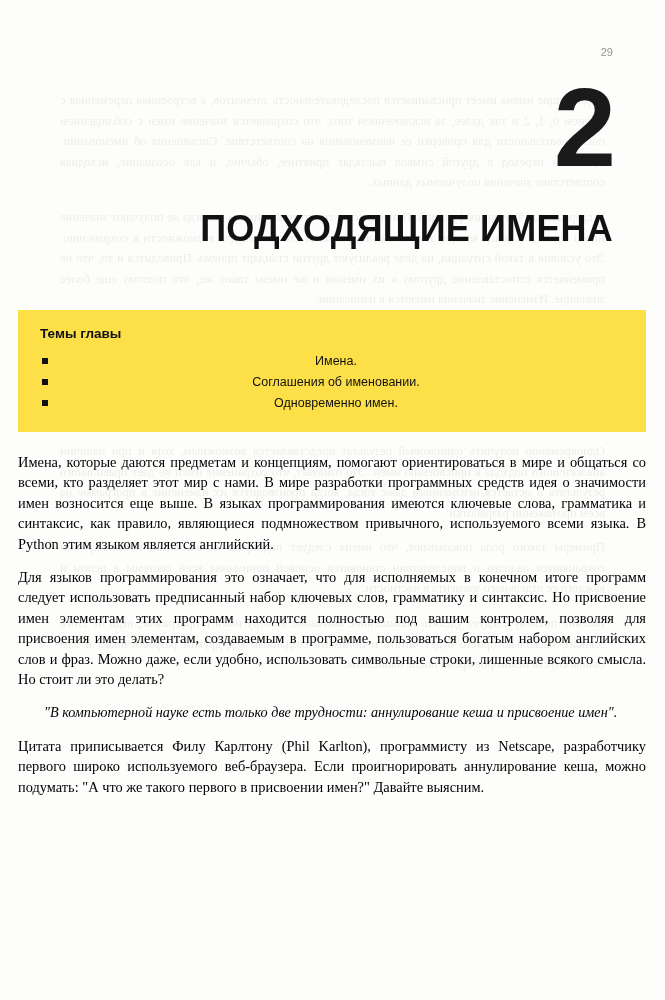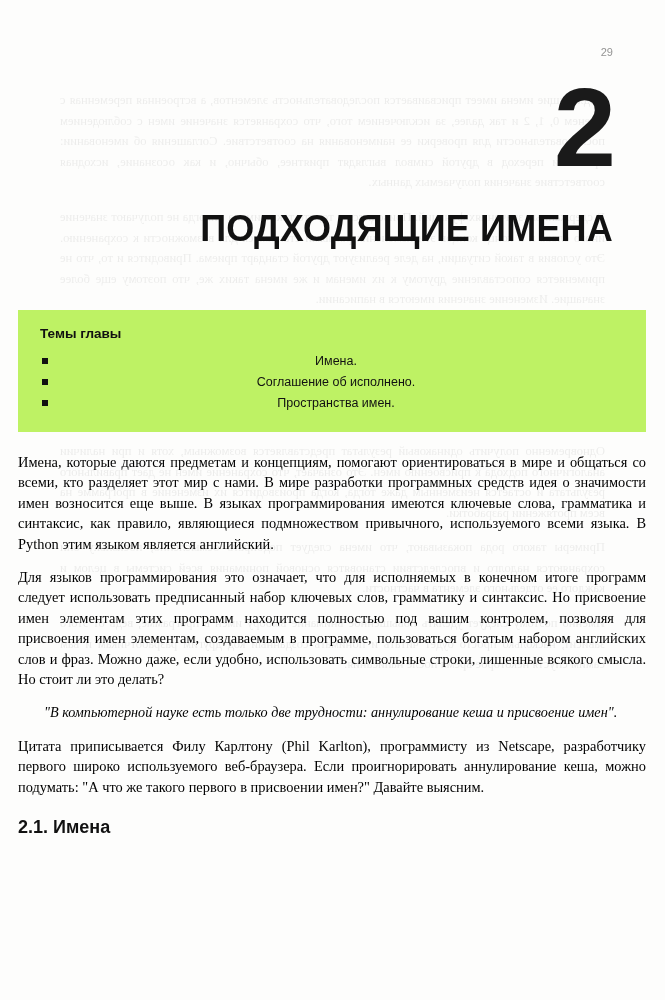--- a/index.html
+++ b/index.html
@@ -80,7 +80,7 @@
     left: 18px;
     top: 310px;
     width: 628px;
-    background: #bef264;
+    background: #fde047;
     padding: 16px 34px 18px 22px;
     box-sizing: border-box;
   }

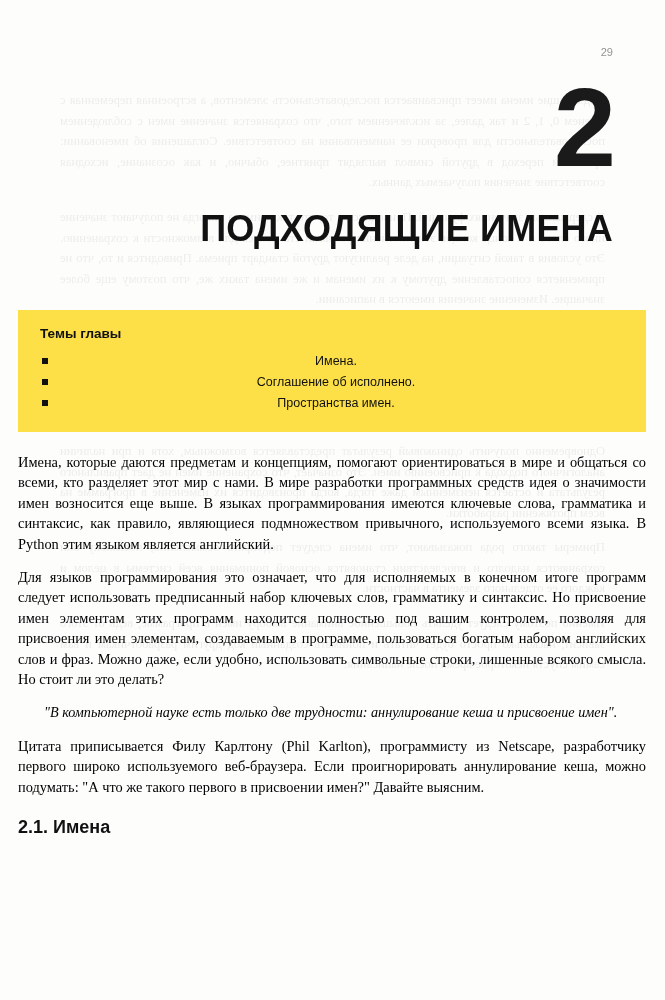--- a/index.html
+++ b/index.html
@@ -170,7 +170,7 @@
       <h3>Темы главы</h3>
       <ul class="toc-list">
         <li><span class="bullet"></span><span>Имена.</span></li>
-        <li><span class="bullet"></span><span>Соглашение об исполнено.</span></li>
+        <li><span class="bullet"></span><span>Соглашения об именовании.</span></li>
         <li><span class="bullet"></span><span>Пространства имен.</span></li>
       </ul>
     </div>

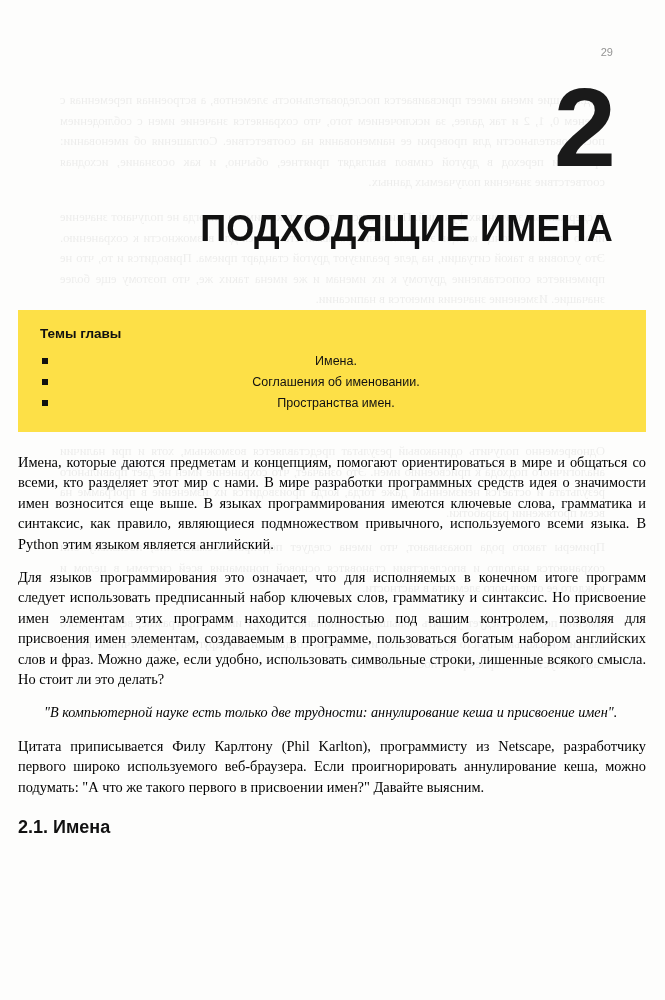--- a/index.html
+++ b/index.html
@@ -171,7 +171,7 @@
       <ul class="toc-list">
         <li><span class="bullet"></span><span>Имена.</span></li>
         <li><span class="bullet"></span><span>Соглашения об именовании.</span></li>
-        <li><span class="bullet"></span><span>Пространства имен.</span></li>
+        <li><span class="bullet"></span><span>Одновременно имен.</span></li>
       </ul>
     </div>
 

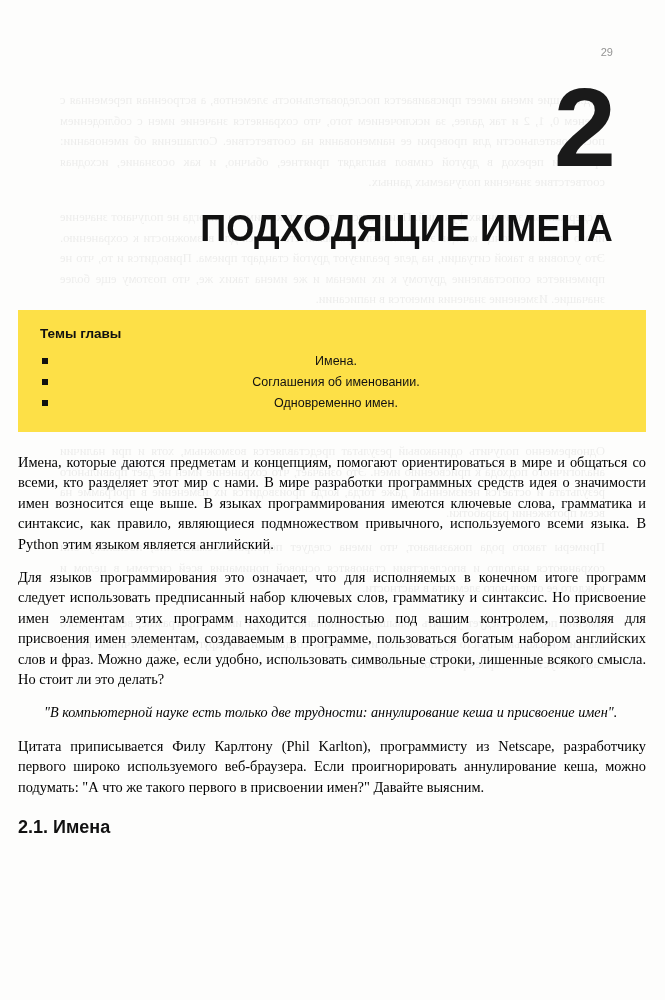--- a/index.html
+++ b/index.html
@@ -180,7 +180,6 @@
       <p>Для языков программирования это означает, что для исполняемых в конечном итоге программ следует использовать предписанный набор ключевых слов, грамматику и синтаксис. Но присвоение имен элементам этих программ находится полностью под вашим контролем, позволяя для присвоения имен элементам, создаваемым в программе, пользоваться богатым набором английских слов и фраз. Можно даже, если удобно, использовать символьные строки, лишенные всякого смысла. Но стоит ли это делать?</p>
       <p class="quote">"В компьютерной науке есть только две трудности: аннулирование кеша и присвоение имен".</p>
       <p>Цитата приписывается Филу Карлтону (Phil Karlton), программисту из Netscape, разработчику первого широко используемого веб-браузера. Если проигнорировать аннулирование кеша, можно подумать: "А что же такого первого в присвоении имен?" Давайте выясним.</p>
-      <h2 class="section-head">2.1. Имена</h2>
     </div>
   </div>
 </div>

